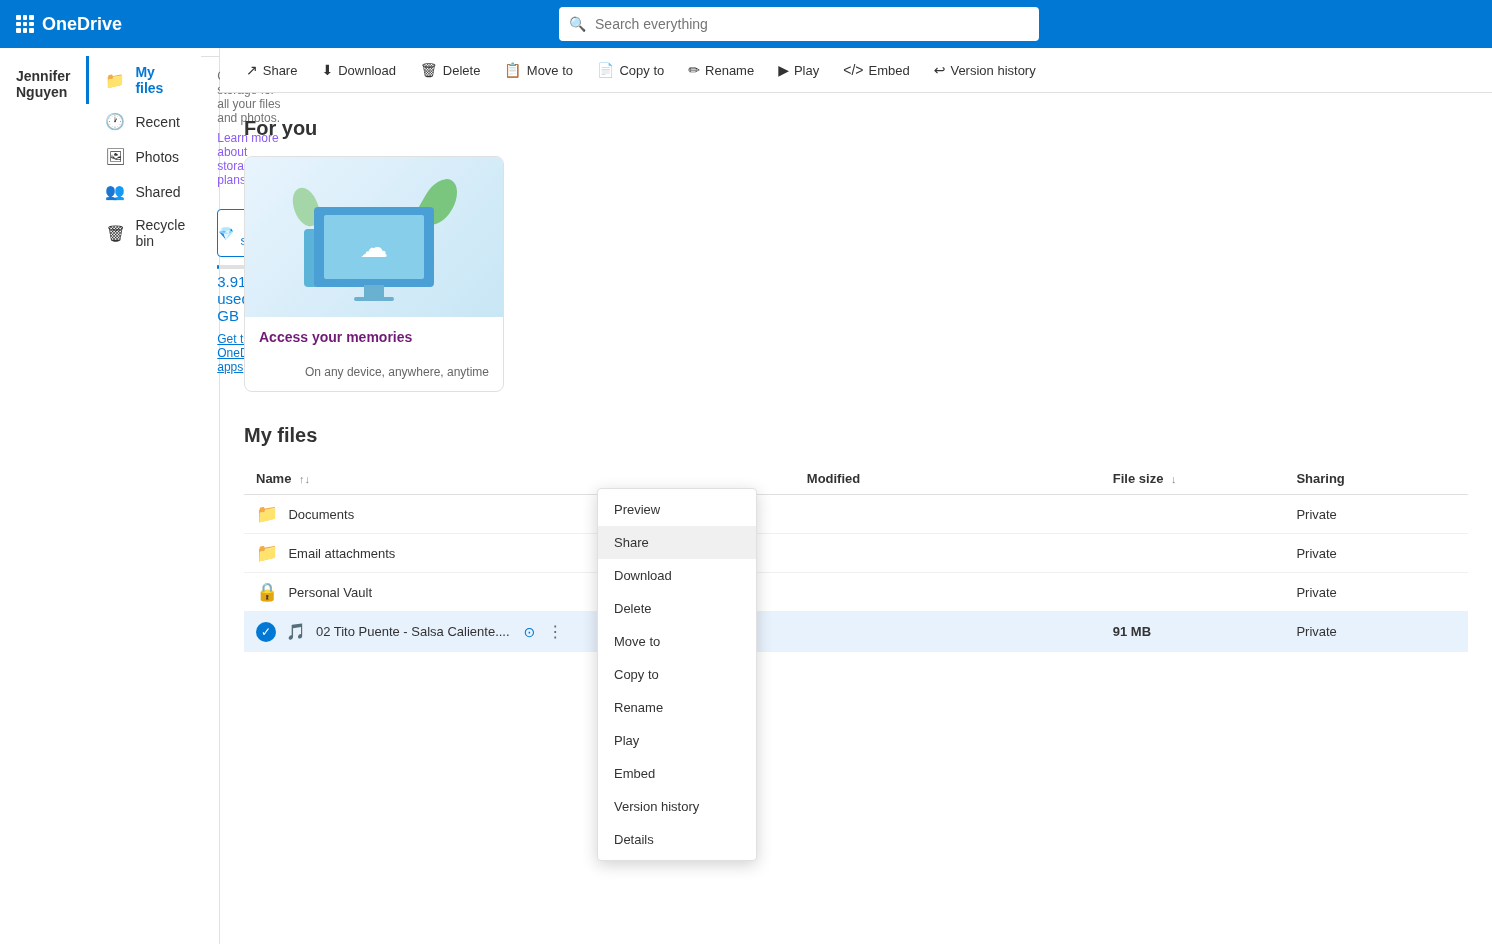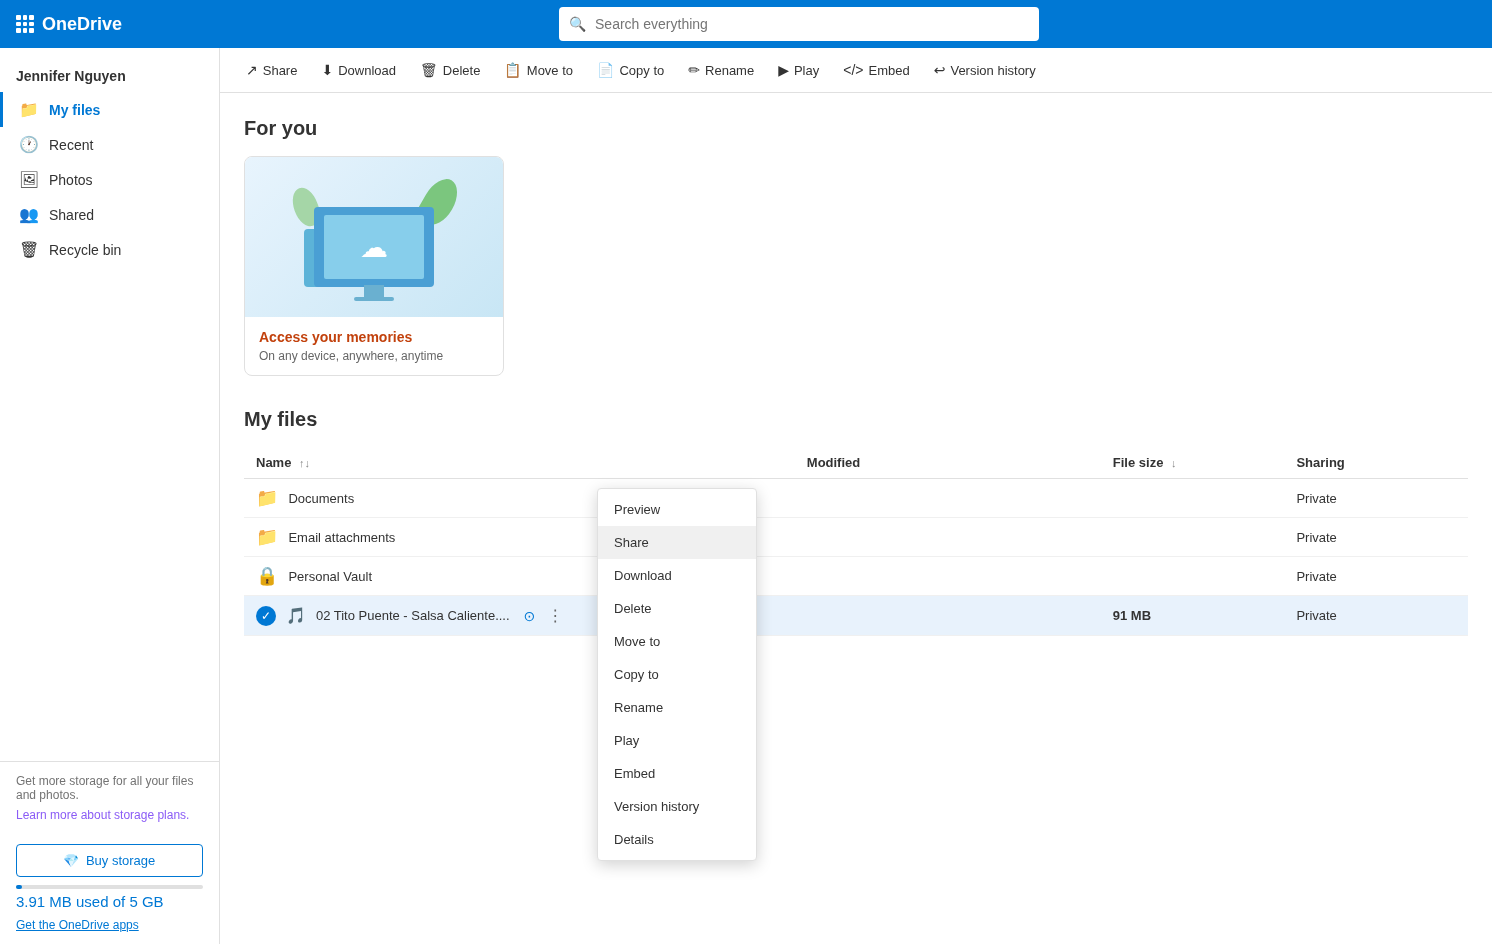--- a/index.html
+++ b/index.html
@@ -69,7 +69,7 @@
       width: 220px;
       border-right: 1px solid #e0e0e0;
       display: flex;
-      flex-direction: column;
+      flex-direction: row;
       flex-shrink: 0;
       padding-top: 8px;
       background: #fff;

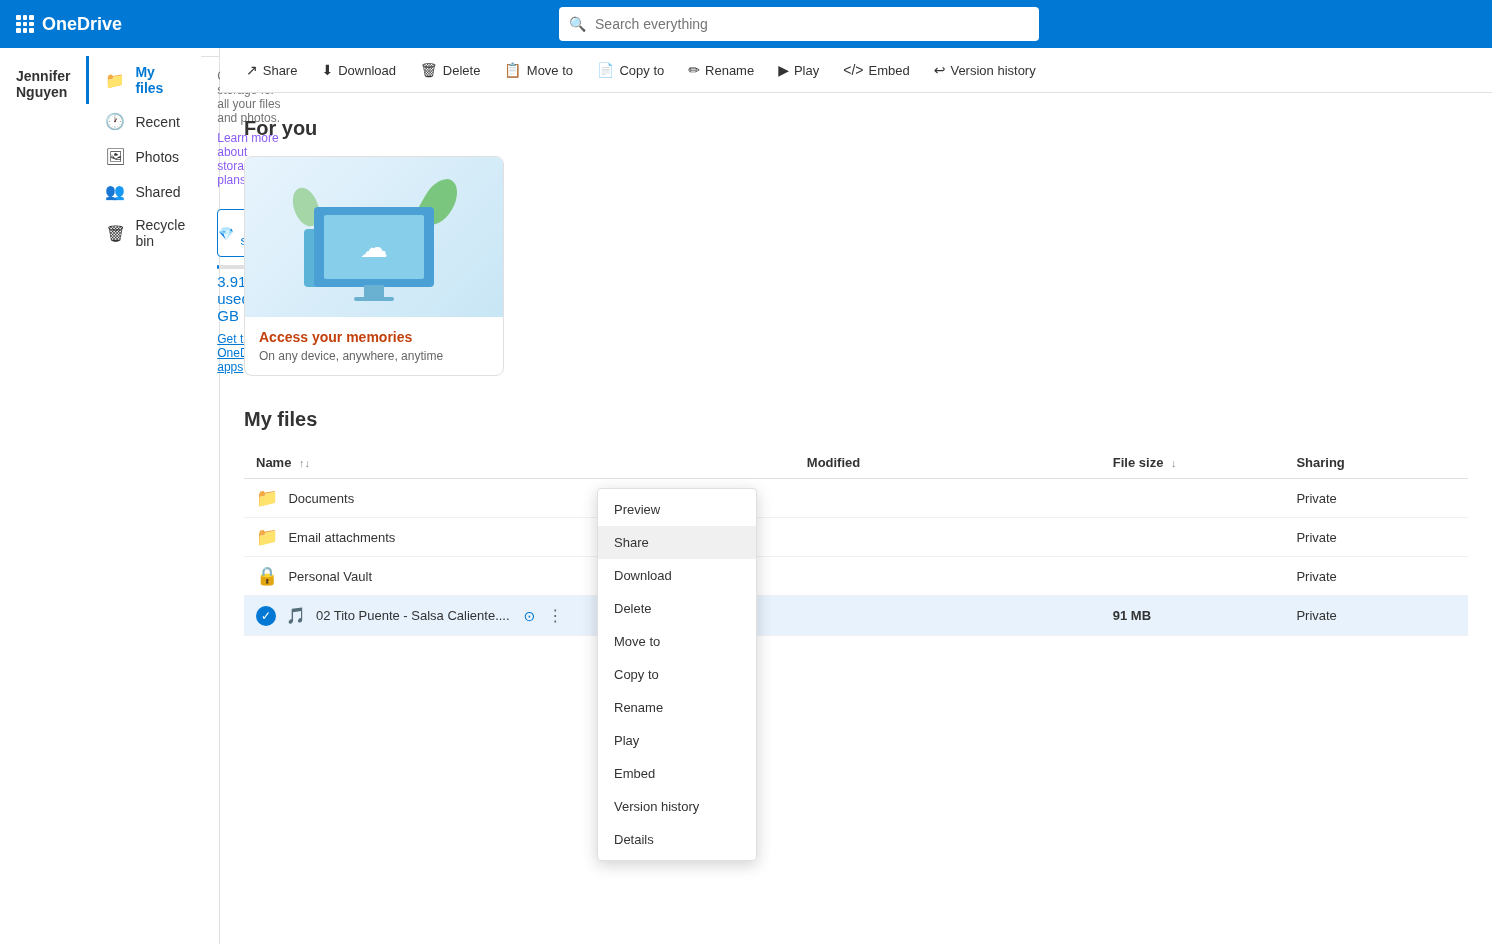--- a/index.html
+++ b/index.html
@@ -317,8 +317,8 @@
     .memory-card-title {
       font-size: 14px;
       font-weight: 600;
-      color: #c2410c;
-      margin-bottom: 4px;
+      color: #701a75;
+      margin-bottom: 20px;
     }
     .memory-card-subtitle {
       font-size: 12px;

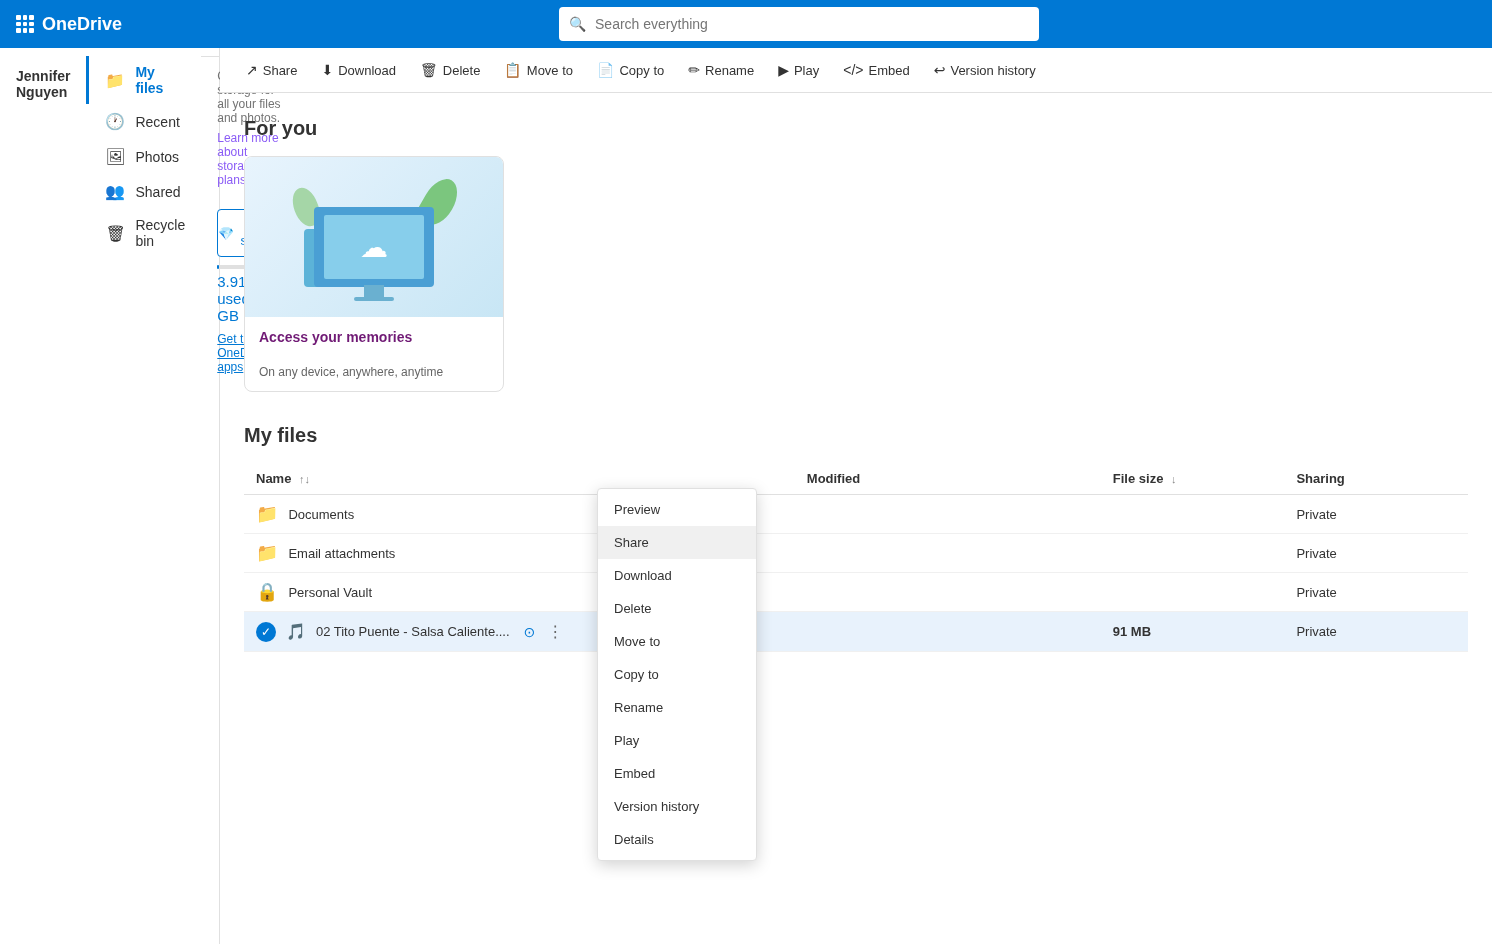--- a/index.html
+++ b/index.html
@@ -323,6 +323,7 @@
     .memory-card-subtitle {
       font-size: 12px;
       color: #666;
+      text-align: right;
     }
 
     

